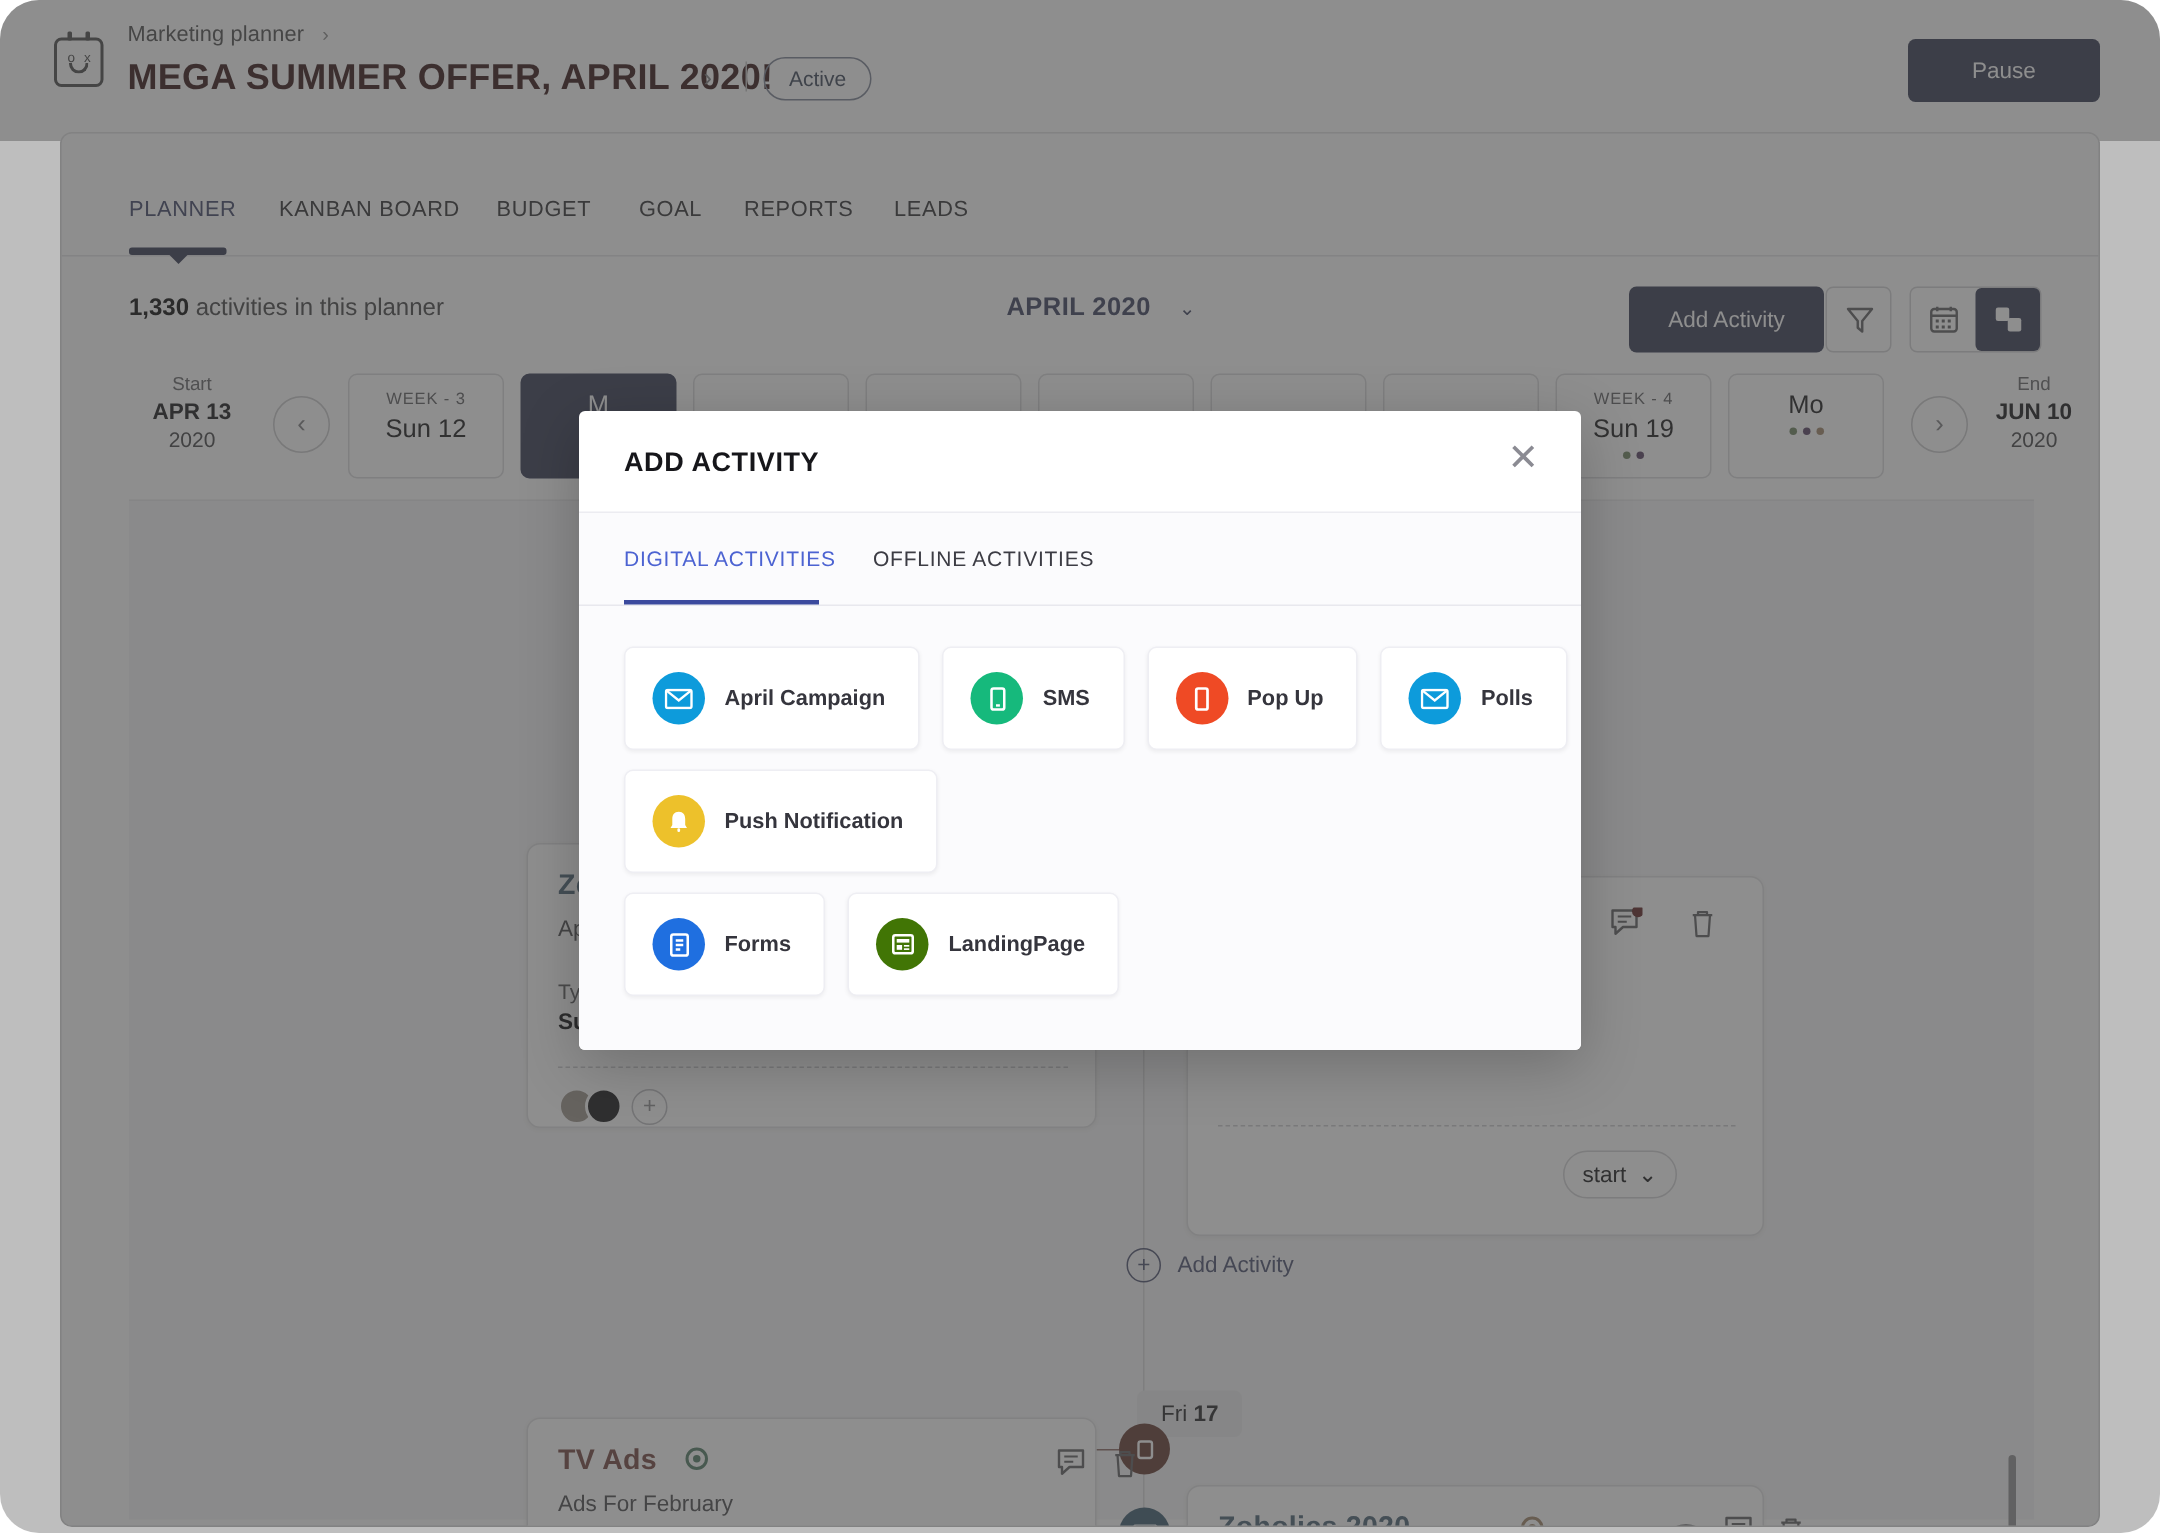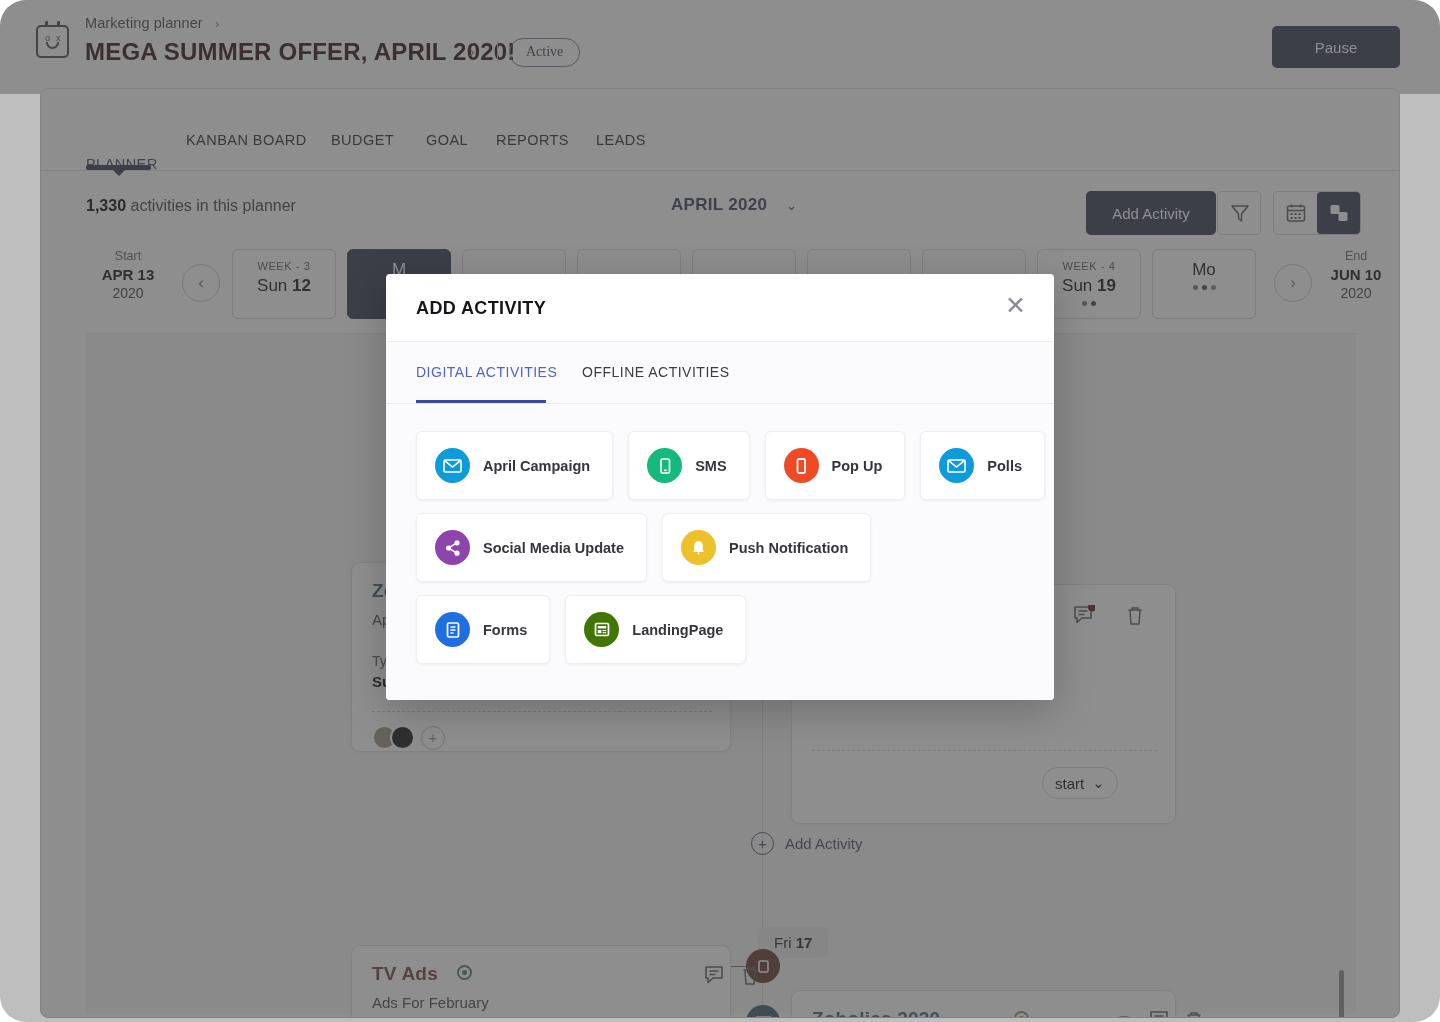--- a/index.html
+++ b/index.html
@@ -35,7 +35,7 @@
   .title-chev { position: absolute; left: 469px; top: 42px; font-size: 17px; color: #8a8a96; }
   .title-sep { position: absolute; left: 497px; top: 41px; width: 1px; height: 20px; background: #c9c9d2; }
   .badge-active { position: absolute; left: 509px; top: 38px; padding: 5px 16px 6px;
-    border: 1px solid #7b90c7; border-radius: 15px; color: #3a5b96; font-size: 14px; font-family: Liberation Serif, serif; }
+    border: 1px solid #7b90c7; border-radius: 15px; color: #3a5b96; font-size: 14px; }
   .btn-pause { position: absolute; right: 40px; top: 26px; width: 128px; height: 42px;
     background: #3b4a9e; color: #fff; border: none; border-radius: 5px; font-size: 15px;
     font-family: inherit; cursor: pointer; }

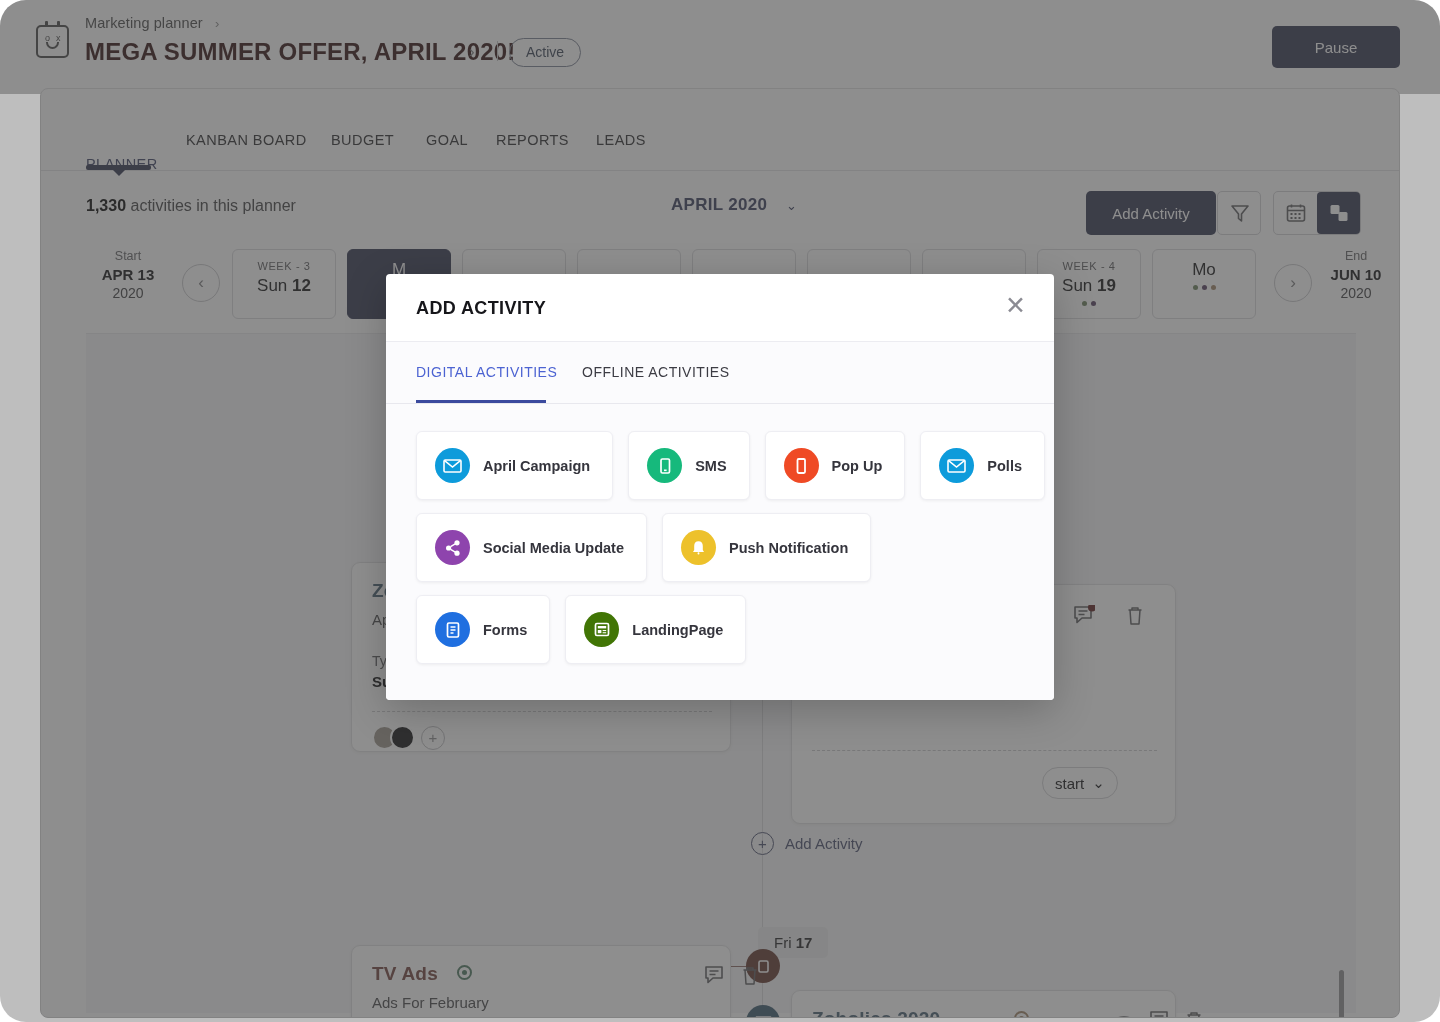--- a/index.html
+++ b/index.html
@@ -172,7 +172,7 @@
     <div class="panel">
 
       <div class="tabs">
-        <div class="tab active" style="left:45px;margin-top:24px;">PLANNER</div>
+        <div class="tab active" style="left:45px;">PLANNER</div>
         <div class="tab" style="left:145px;">KANBAN BOARD</div>
         <div class="tab" style="left:290px;">BUDGET</div>
         <div class="tab" style="left:385px;">GOAL</div>

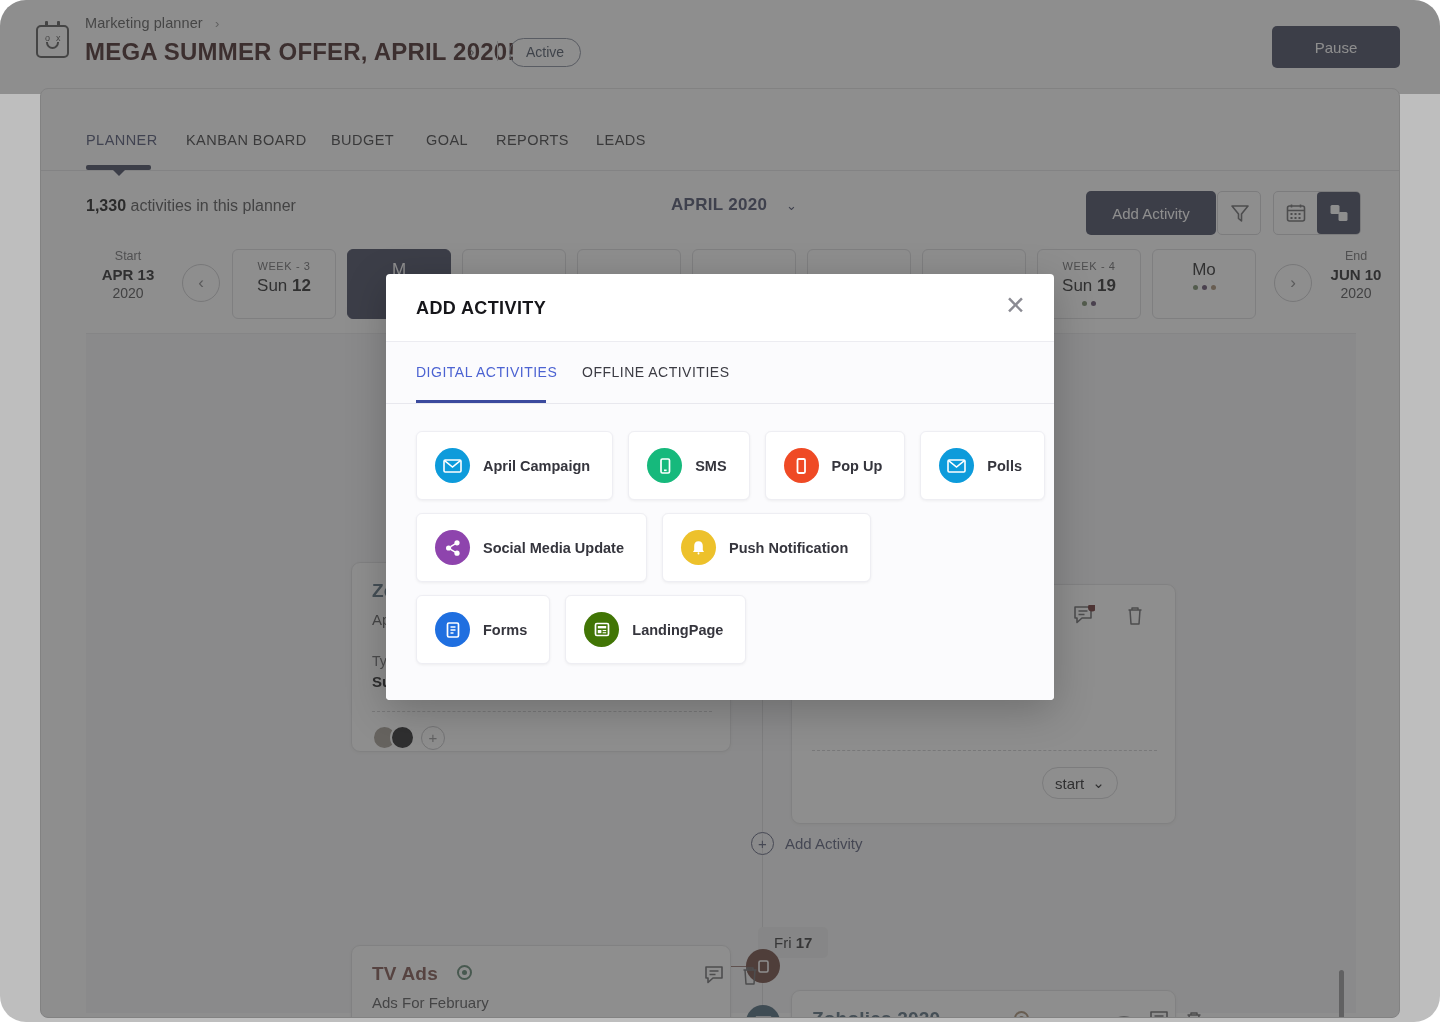--- a/index.html
+++ b/index.html
@@ -81,7 +81,7 @@
     background: #fff; text-align: center; cursor: pointer; }
   .tl-cell .wk { font-size: 11px; letter-spacing: .6px; color: #6e6e78; margin-top: 10px; }
   .tl-cell .dy { font-size: 17px; color: #2f2f36; margin-top: 4px; }
-  .tl-cell .dy b { font-weight: bold; }
+  .tl-cell .dy b { font-weight: normal; }
   .tl-cell.sel { background: #3b4a9e; border-color: #3b4a9e; }
   .tl-cell.sel .wk, .tl-cell.sel .dy { color: #fff; }
   .dots { margin-top: 5px; display: flex; gap: 4px; justify-content: center; }

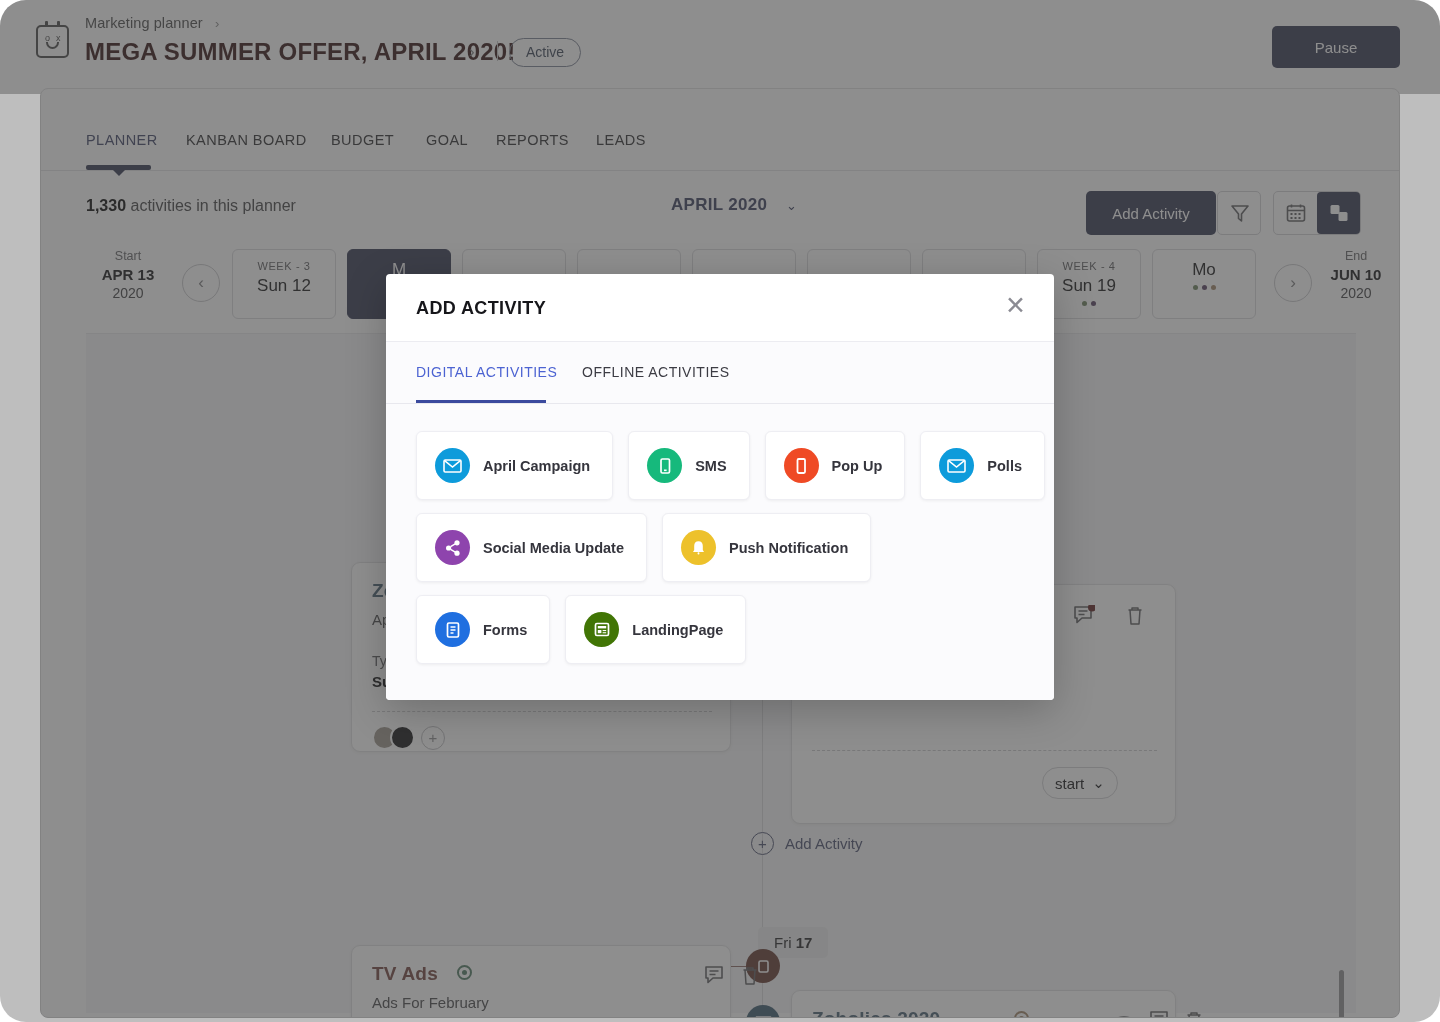--- a/index.html
+++ b/index.html
@@ -447,18 +447,6 @@
 
       <div class="opt-row">
         <div class="opt">
-          <span class="opt-ico" style="background:#8e44ad">
-            <svg width="18" height="18" viewBox="0 0 18 18">
-                <circle cx="13" cy="3.8" r="2.6" fill="#fff"></circle>
-                <circle cx="13" cy="14.2" r="2.6" fill="#fff"></circle>
-                <circle cx="4.6" cy="9" r="2.6" fill="#fff"></circle>
-                <line x1="6.6" y1="7.6" x2="11.2" y2="4.9" stroke="#fff" stroke-width="1.5"></line>
-                <line x1="6.6" y1="10.4" x2="11.2" y2="13.1" stroke="#fff" stroke-width="1.5"></line>
-              </svg>
-          </span>
-          <span class="opt-lbl">Social Media Update</span>
-        </div>
-        <div class="opt">
           <span class="opt-ico" style="background:#edc12b">
             <svg width="17" height="18" viewBox="0 0 17 18">
                 <path d="M8.5 2.2 C5.6 2.2 4.2 4.2 4.2 7 V11 L3 13 H14 L12.8 11 V7 C12.8 4.2 11.4 2.2 8.5 2.2 Z" fill="#fff"></path>

